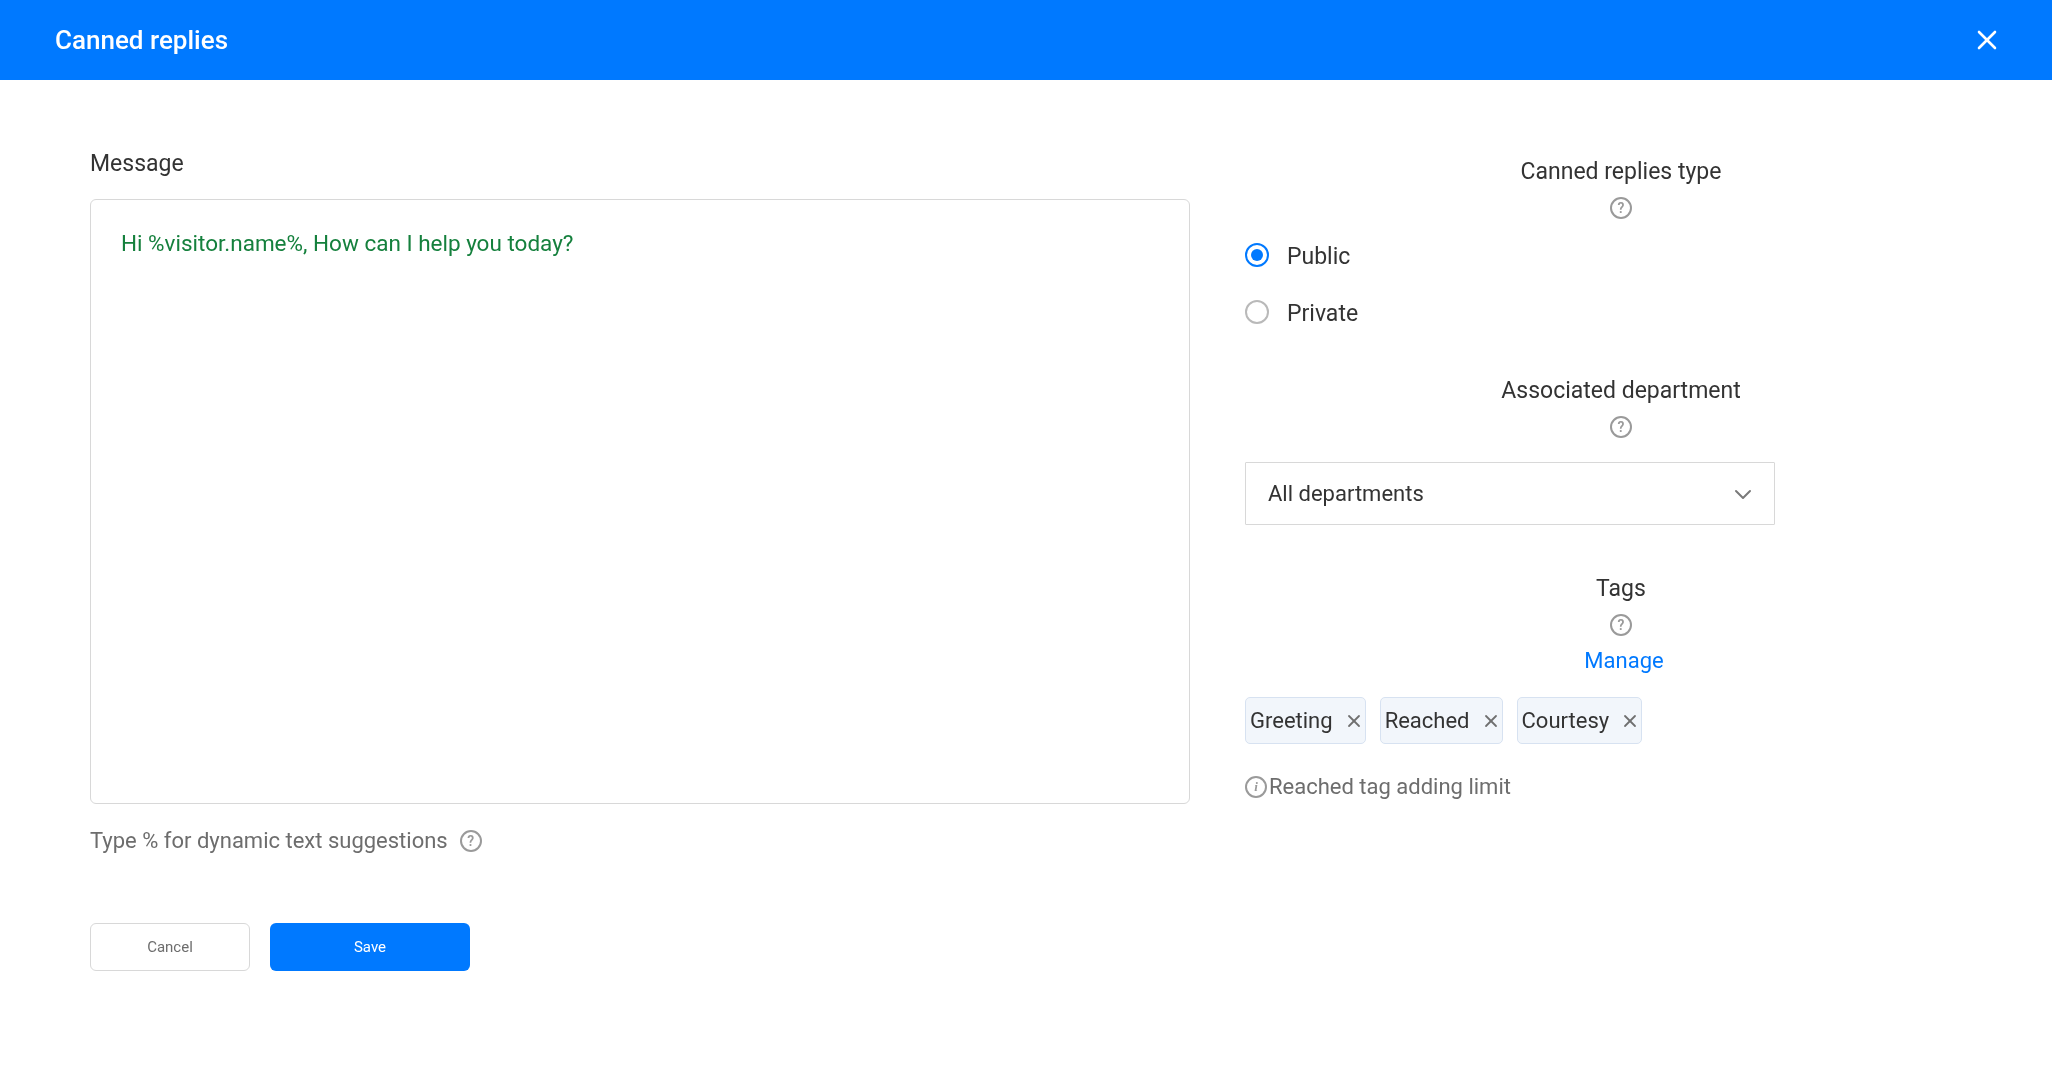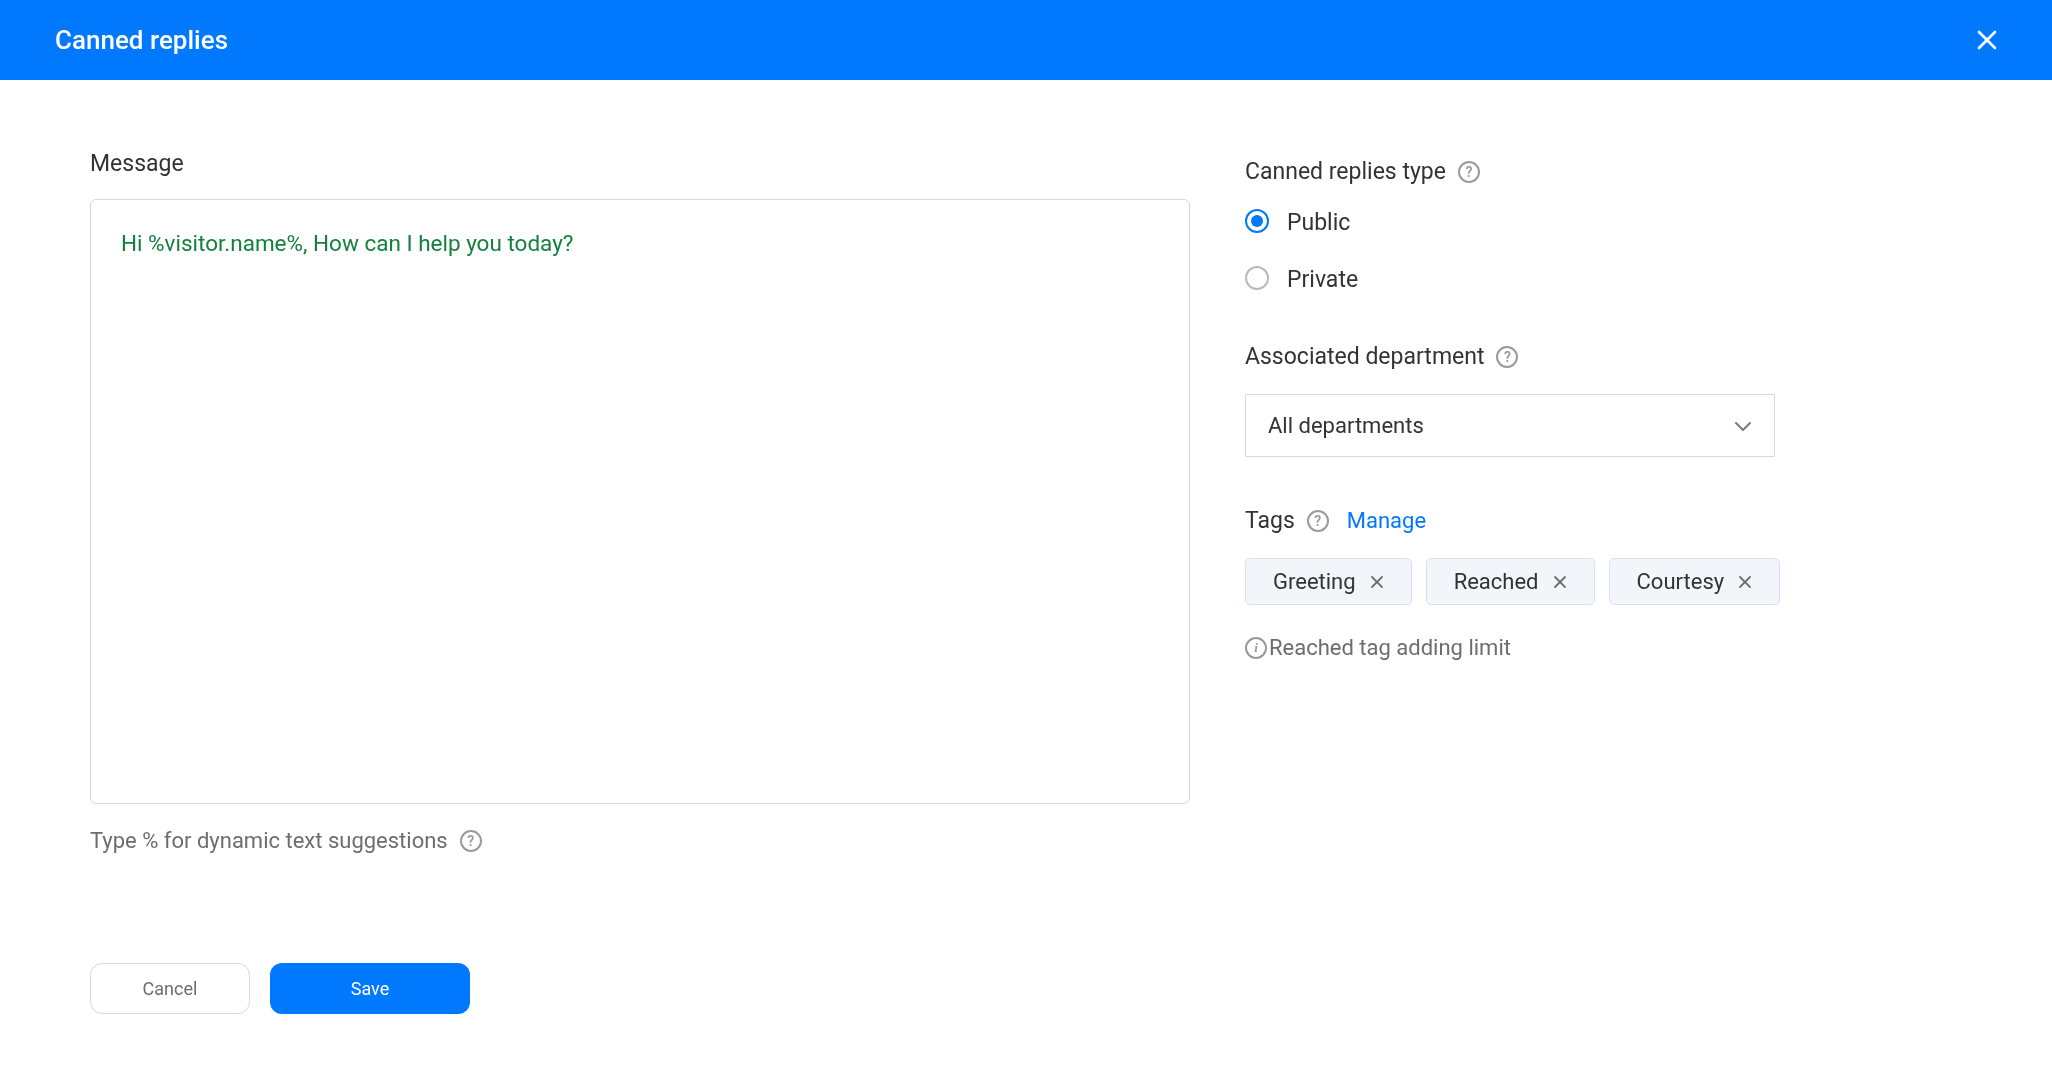--- a/index.html
+++ b/index.html
@@ -138,6 +138,7 @@
     display: flex;
     align-items: center;
     gap: 12px;
+    flex-direction: column;
   }
   .radio-row {
     display: flex;

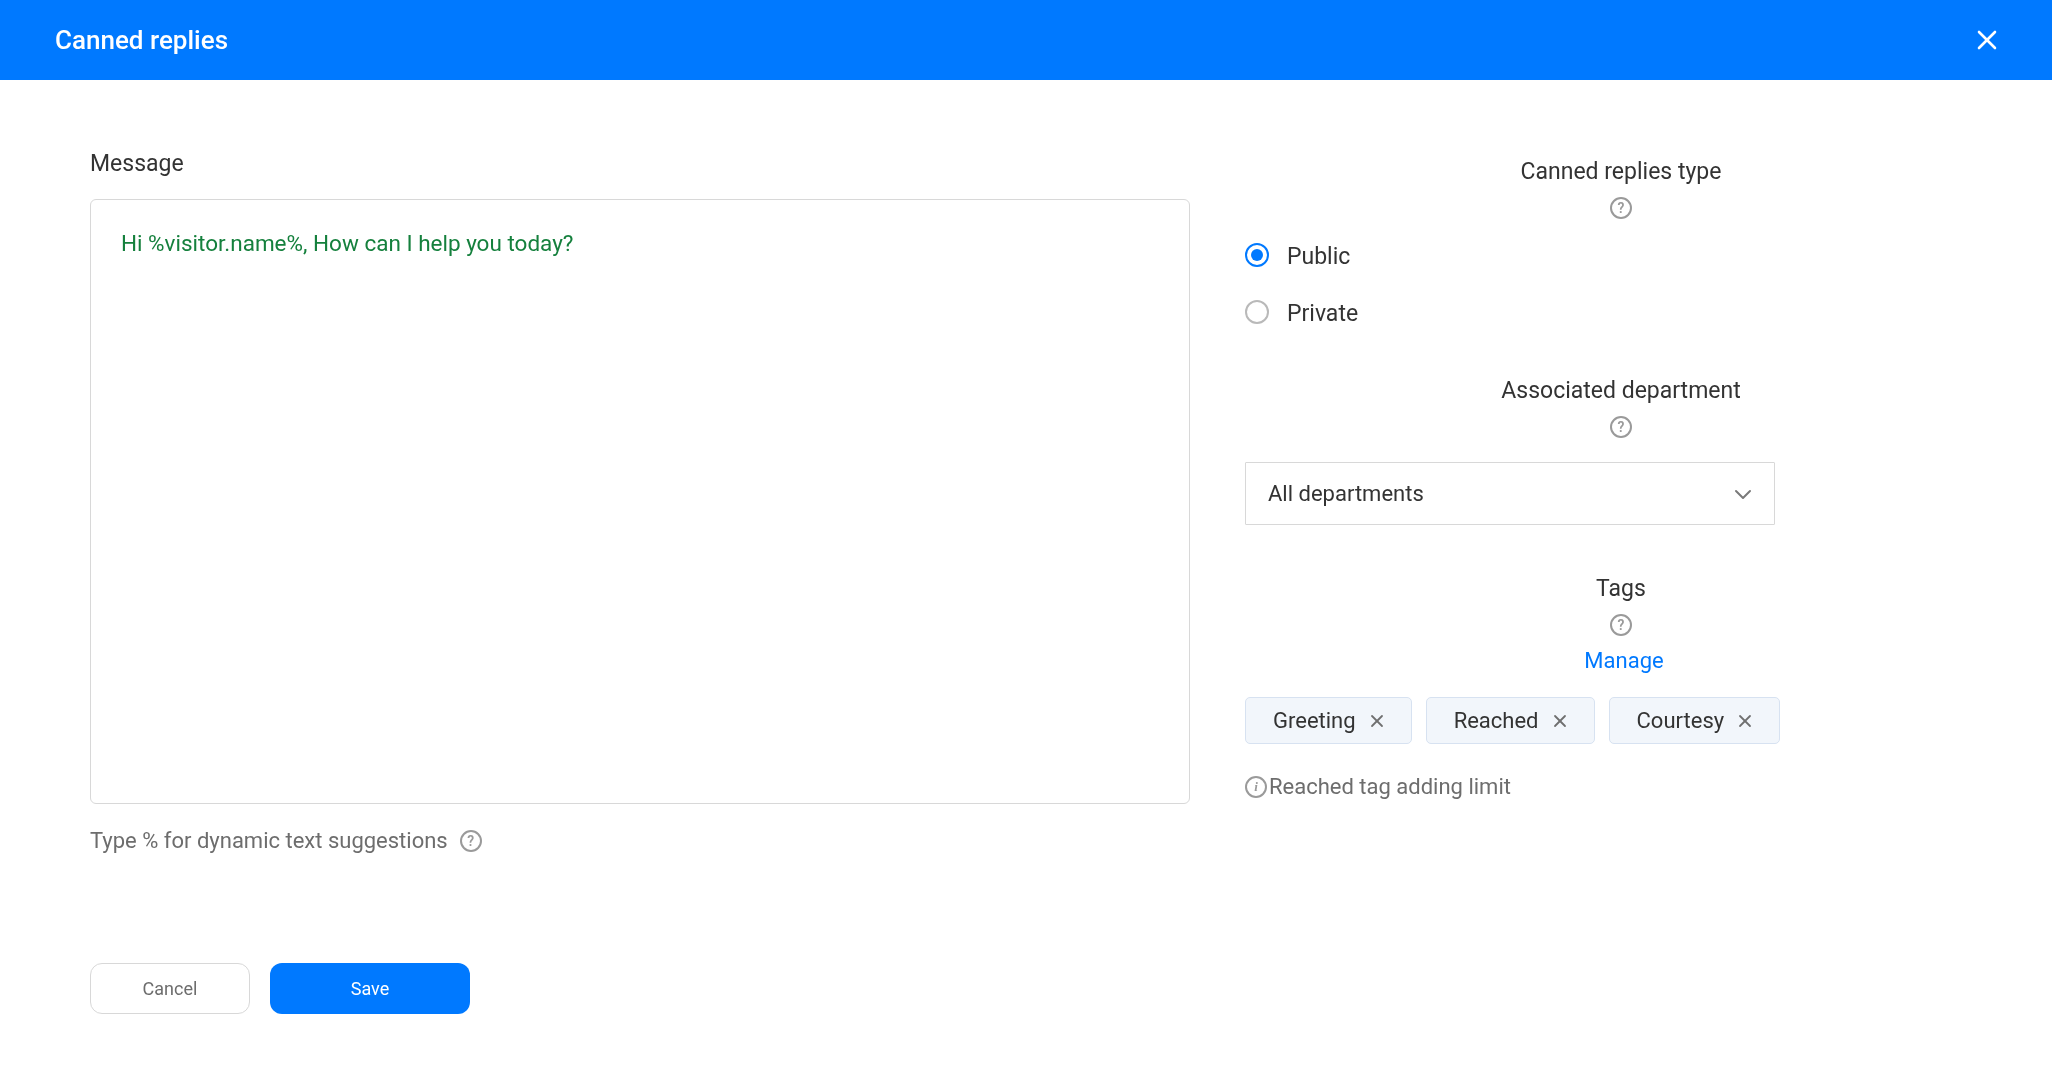--- a/index.html
+++ b/index.html
@@ -202,7 +202,7 @@
     background: #f2f6fb;
     border: 1px solid #d7e2f1;
     border-radius: 5px;
-    padding: 10px 27px;
+    padding: 10px 4px;
     font-size: 22px;
     color: #333;
   }

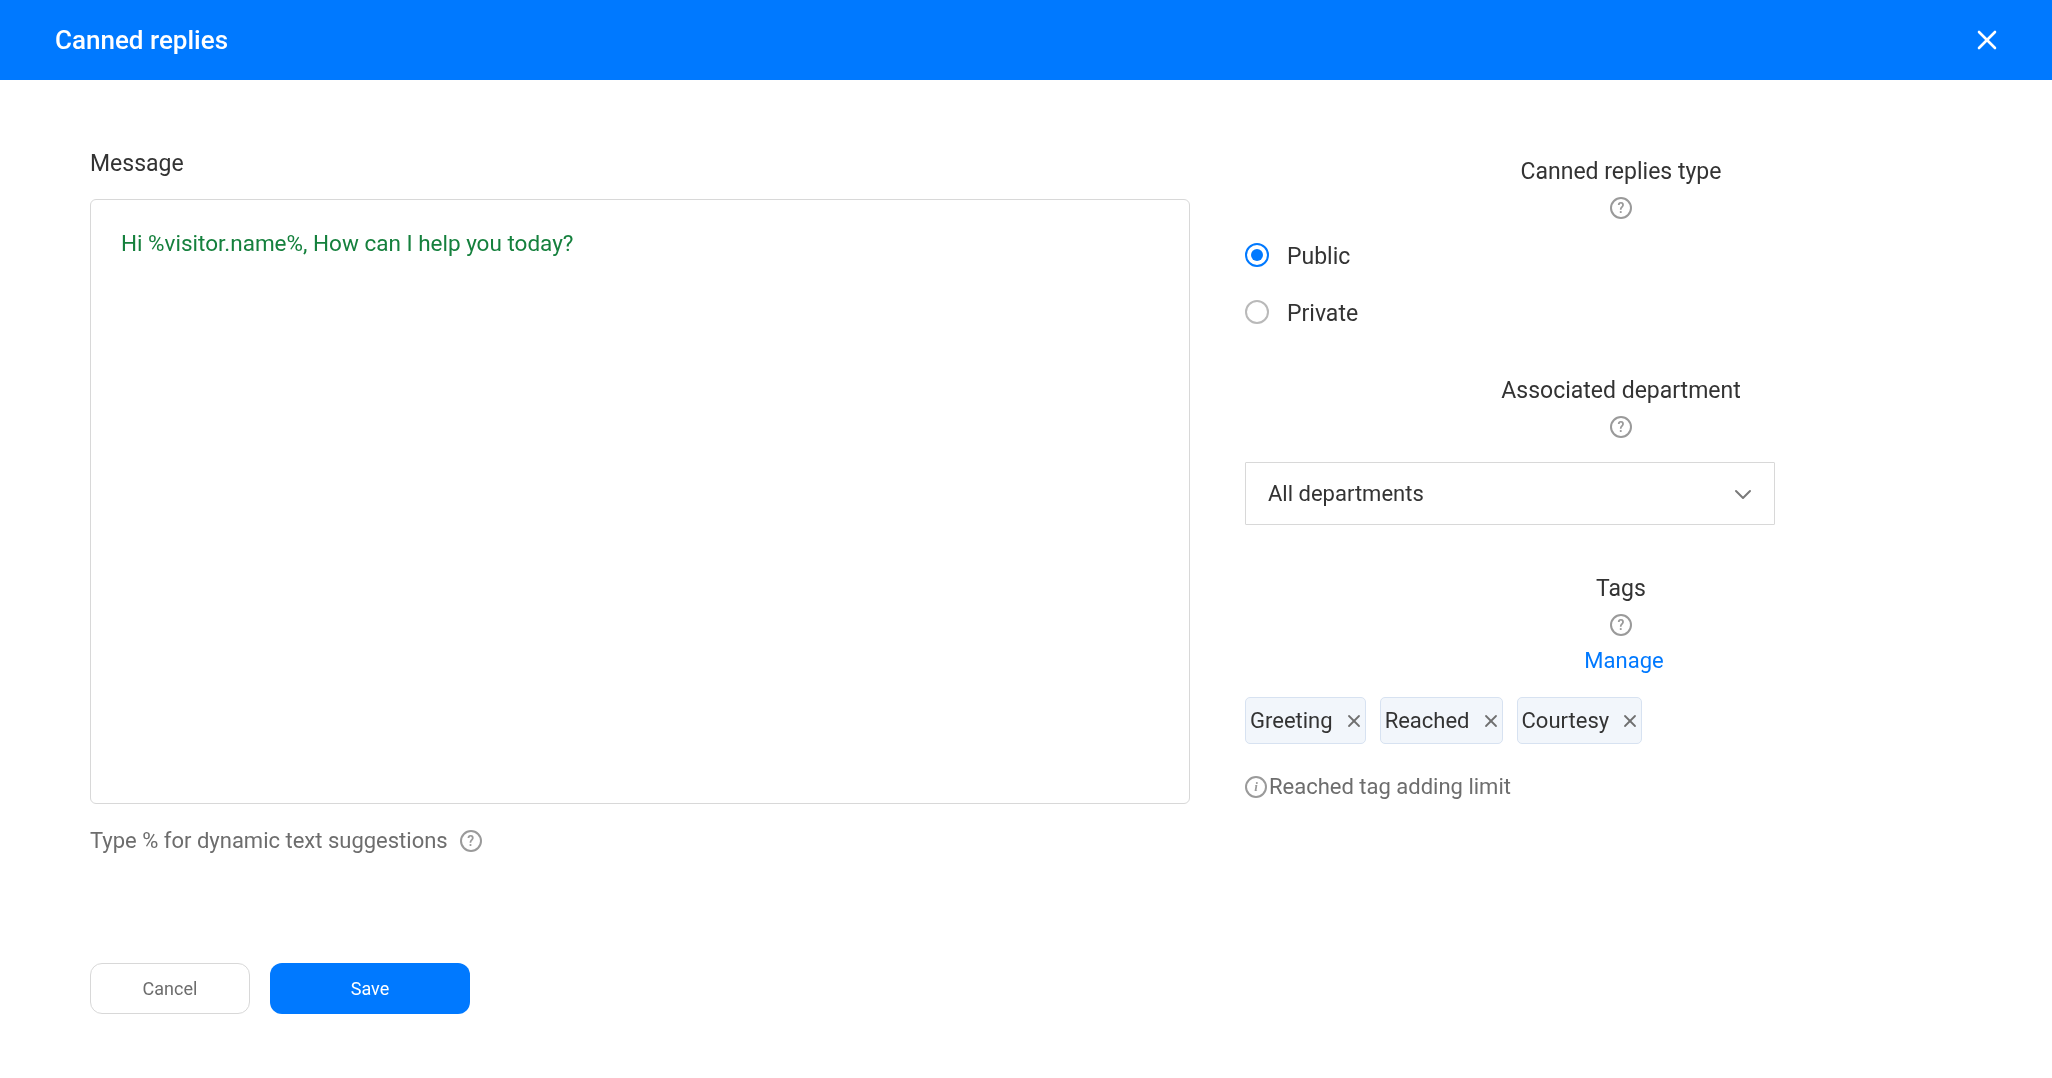--- a/index.html
+++ b/index.html
@@ -109,15 +109,14 @@
     gap: 20px;
   }
   .btn {
-    font-size: 18px;
-    border-radius: 12px;
+    font-size: 15px;
+    border-radius: 6px;
     padding: 14px 0;
     width: 160px;
     text-align: center;
     cursor: pointer;
     border: 1px solid transparent;
     font-family: inherit;
-    margin-top: 40px;
   }
   .btn-secondary {
     background: #fff;

